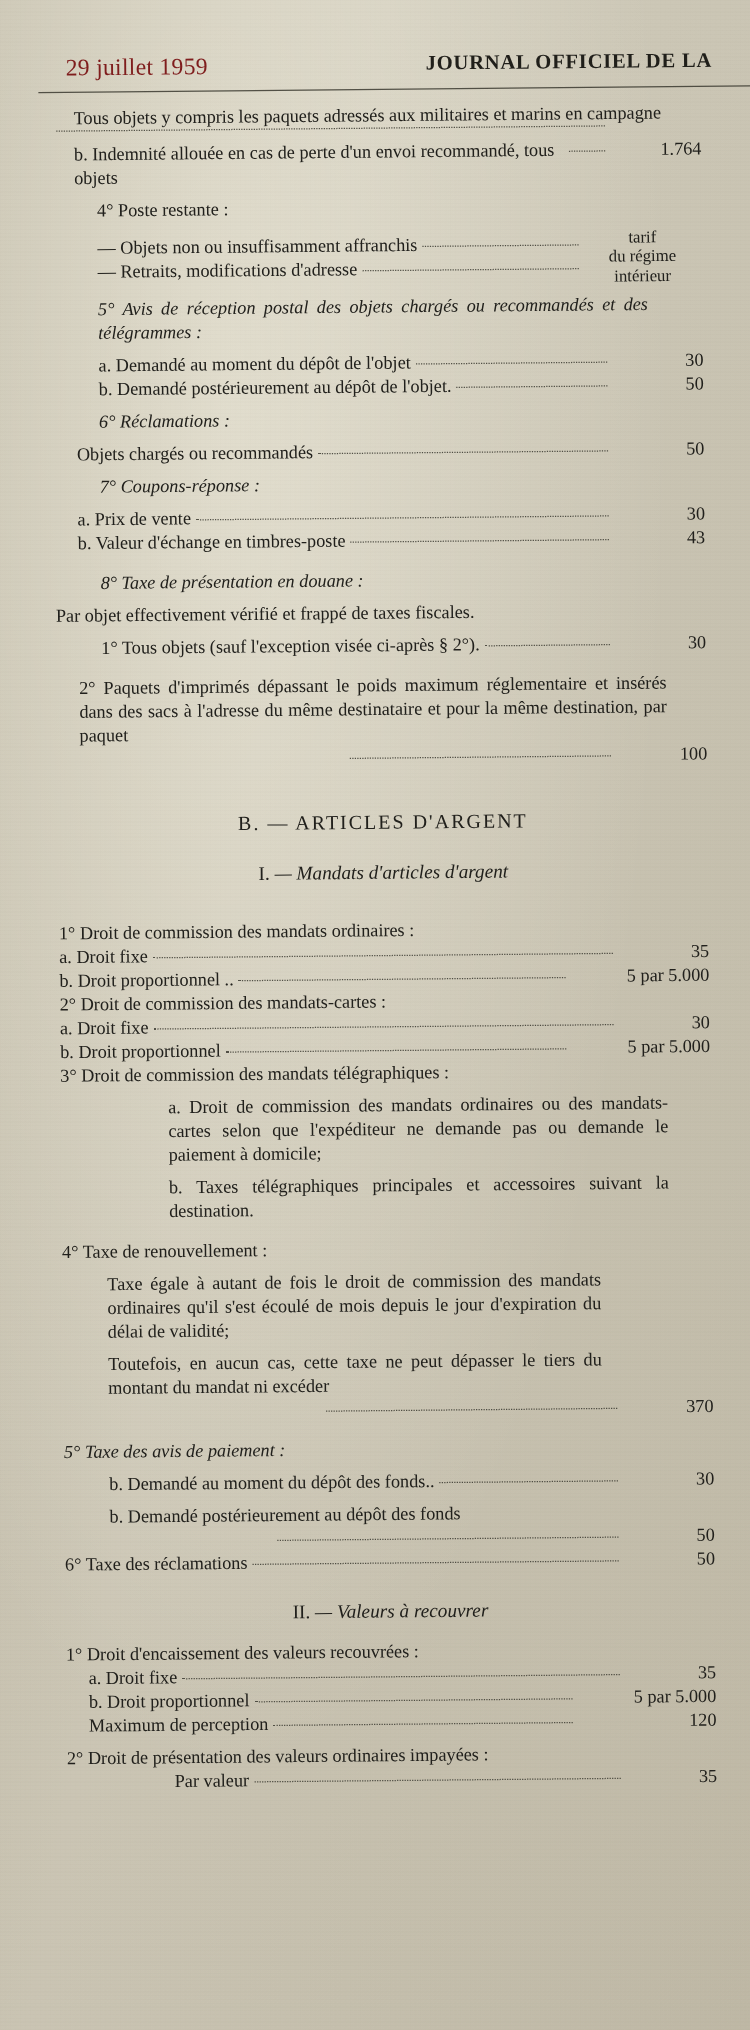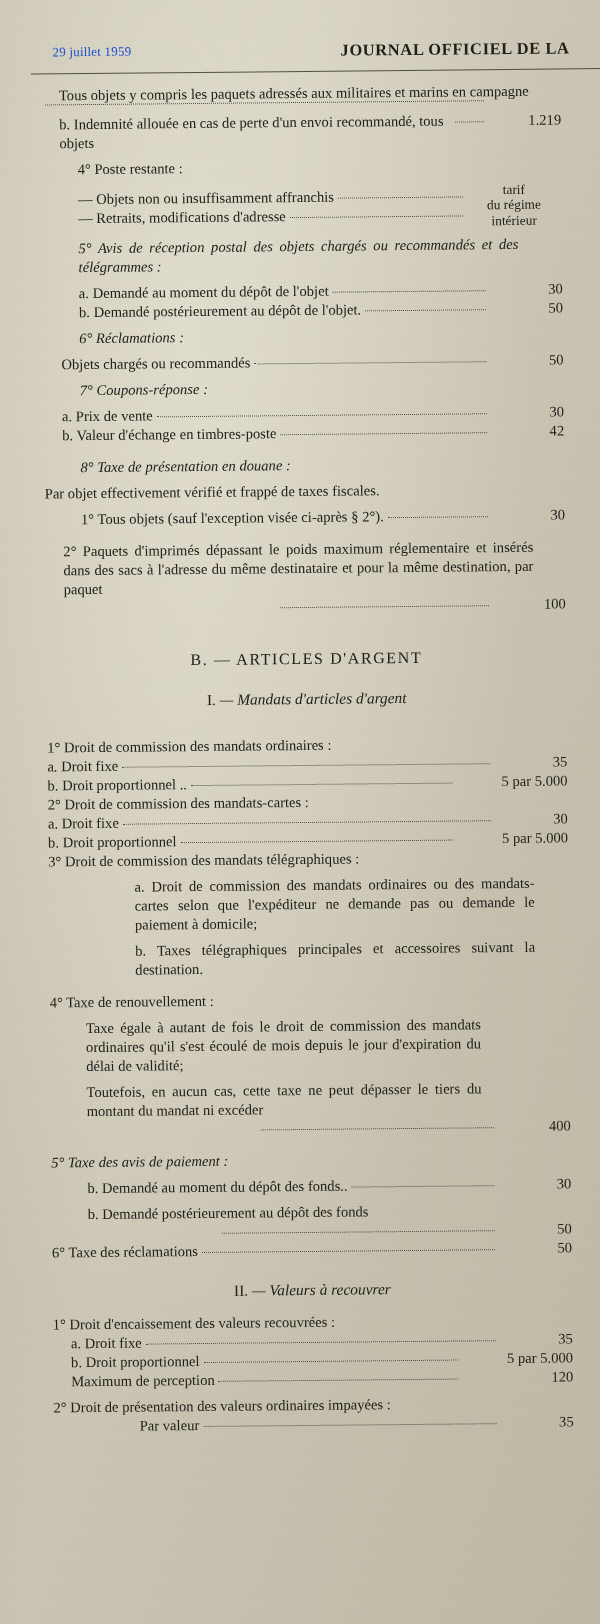--- a/index.html
+++ b/index.html
@@ -57,9 +57,9 @@
     position: absolute;
     left: 52px;
     top: 0;
-    font-size: 13px;
+    font-size: 19px;
     letter-spacing: .2px;
-    color: #1d4ed8;
+    color: #7f1d1d;
   }
   .jo-title {
     position: absolute;

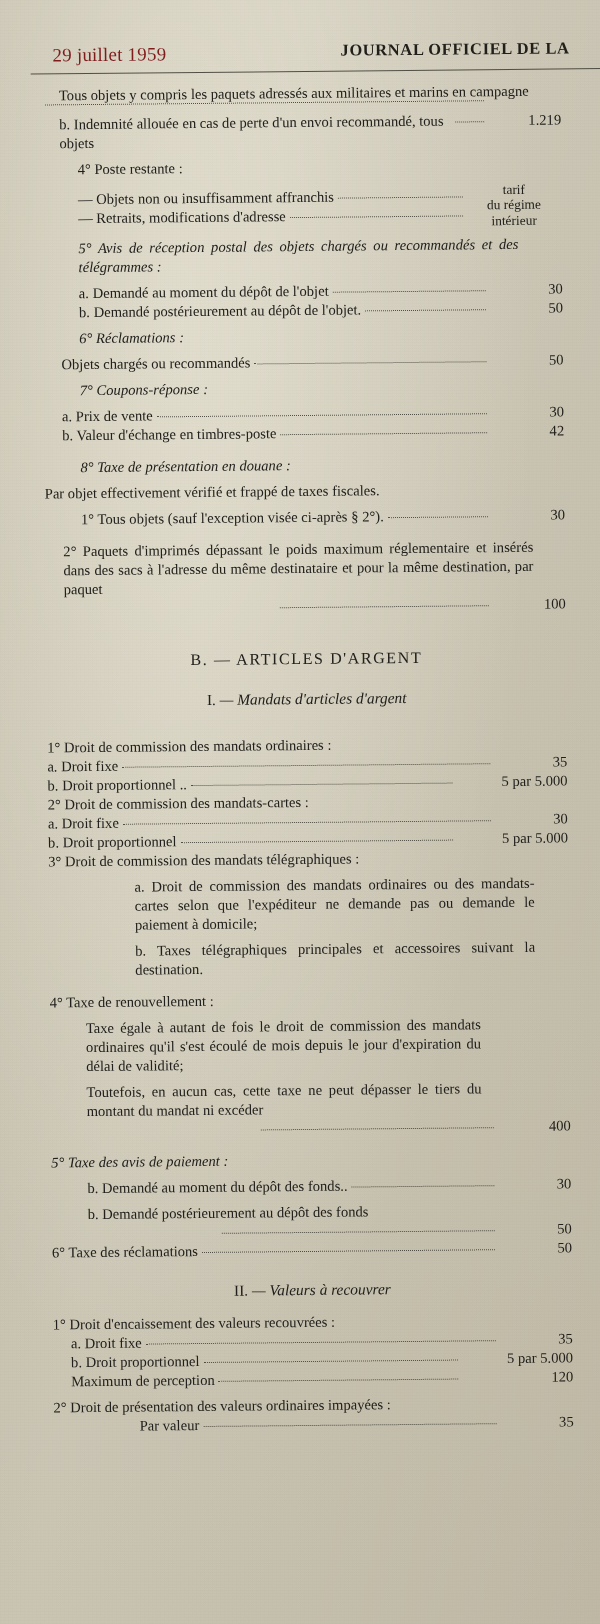--- a/index.html
+++ b/index.html
@@ -188,7 +188,7 @@
     <div class="row">
       <span class="txt ind1" style="width:392px">b. Indemnité allouée en cas de perte d'un envoi recommandé, tous objets</span>
       <span class="lead"></span>
-      <span class="amt">1.219</span>
+      <span class="amt">1.764</span>
     </div>
 
     <div class="gap-s"></div>

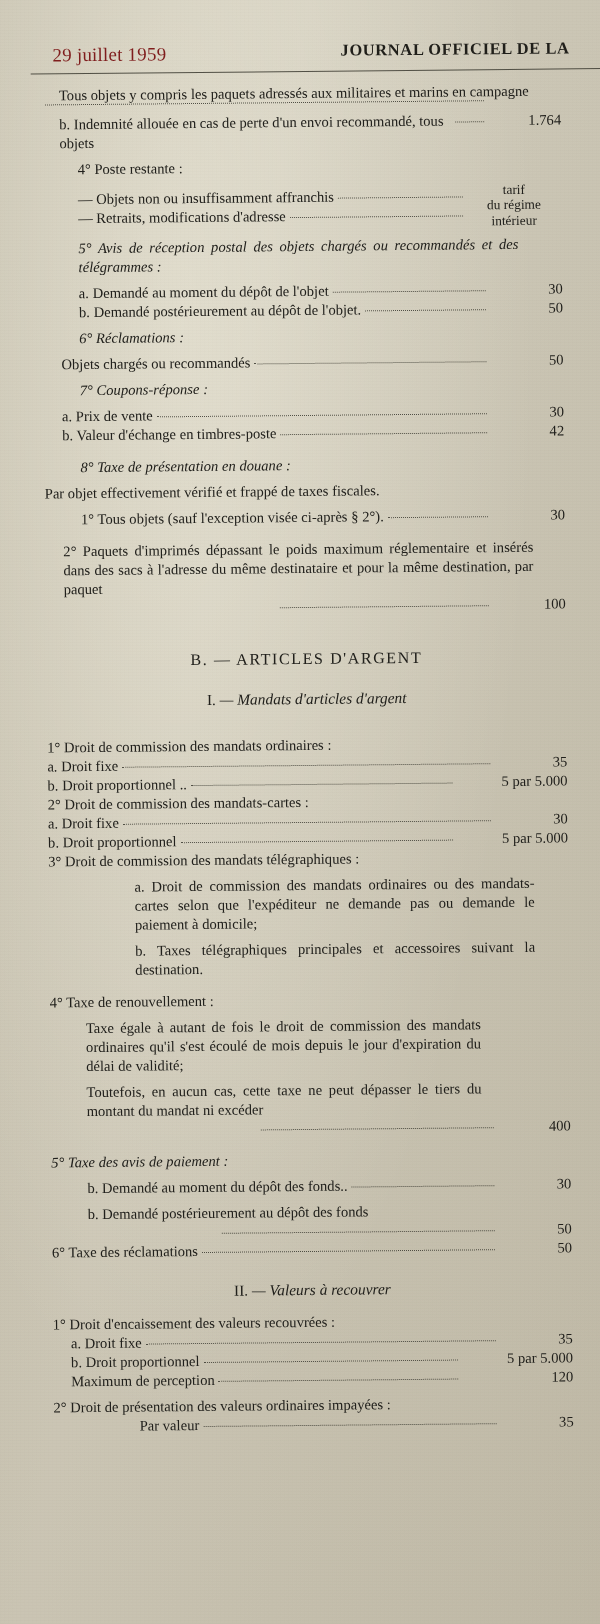--- a/index.html
+++ b/index.html
@@ -266,7 +266,7 @@
     <div class="row">
       <span class="txt ind1">b. Valeur d'échange en timbres-poste</span>
       <span class="lead"></span>
-      <span class="amt">42</span>
+      <span class="amt">43</span>
     </div>
 
     <div class="gap-m"></div>

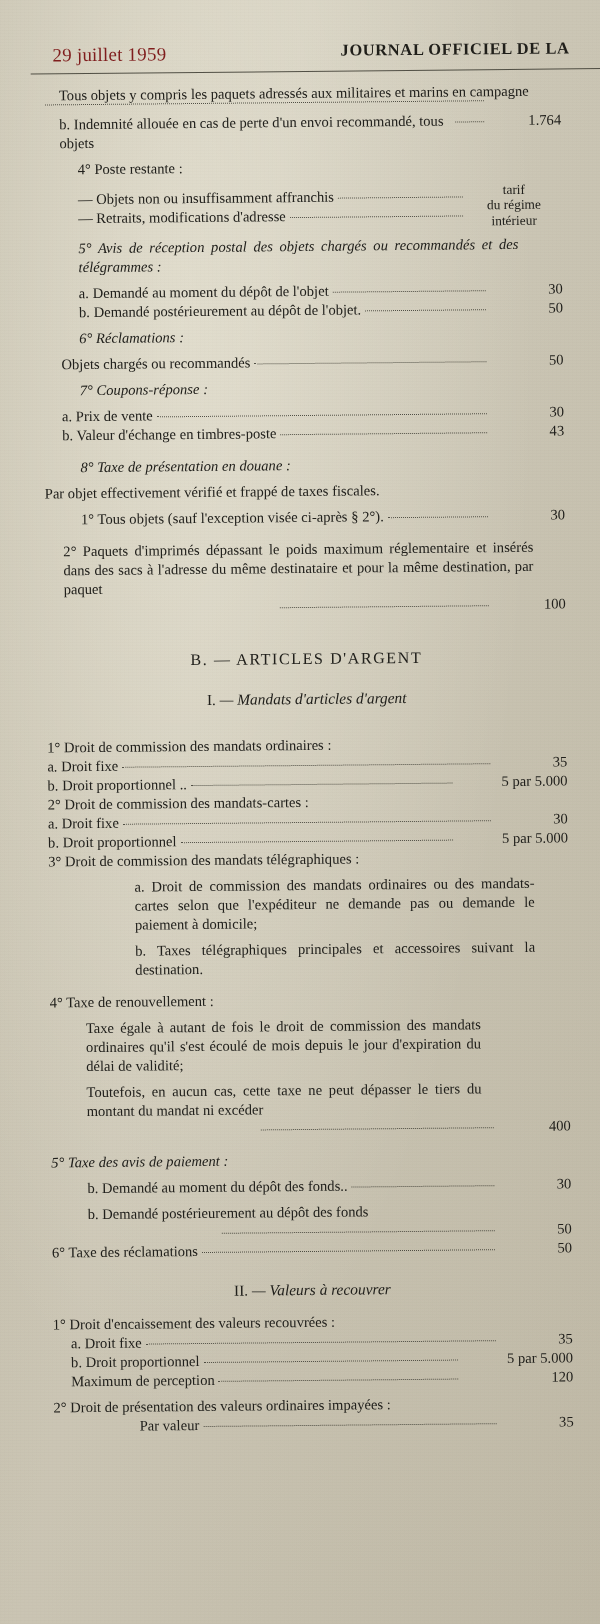--- a/index.html
+++ b/index.html
@@ -383,7 +383,7 @@
       <div class="row">
         <span class="txt ind3" style="width:150px">&nbsp;</span>
         <span class="lead"></span>
-        <span class="amt">400</span>
+        <span class="amt">370</span>
       </div>
     </div>
 

